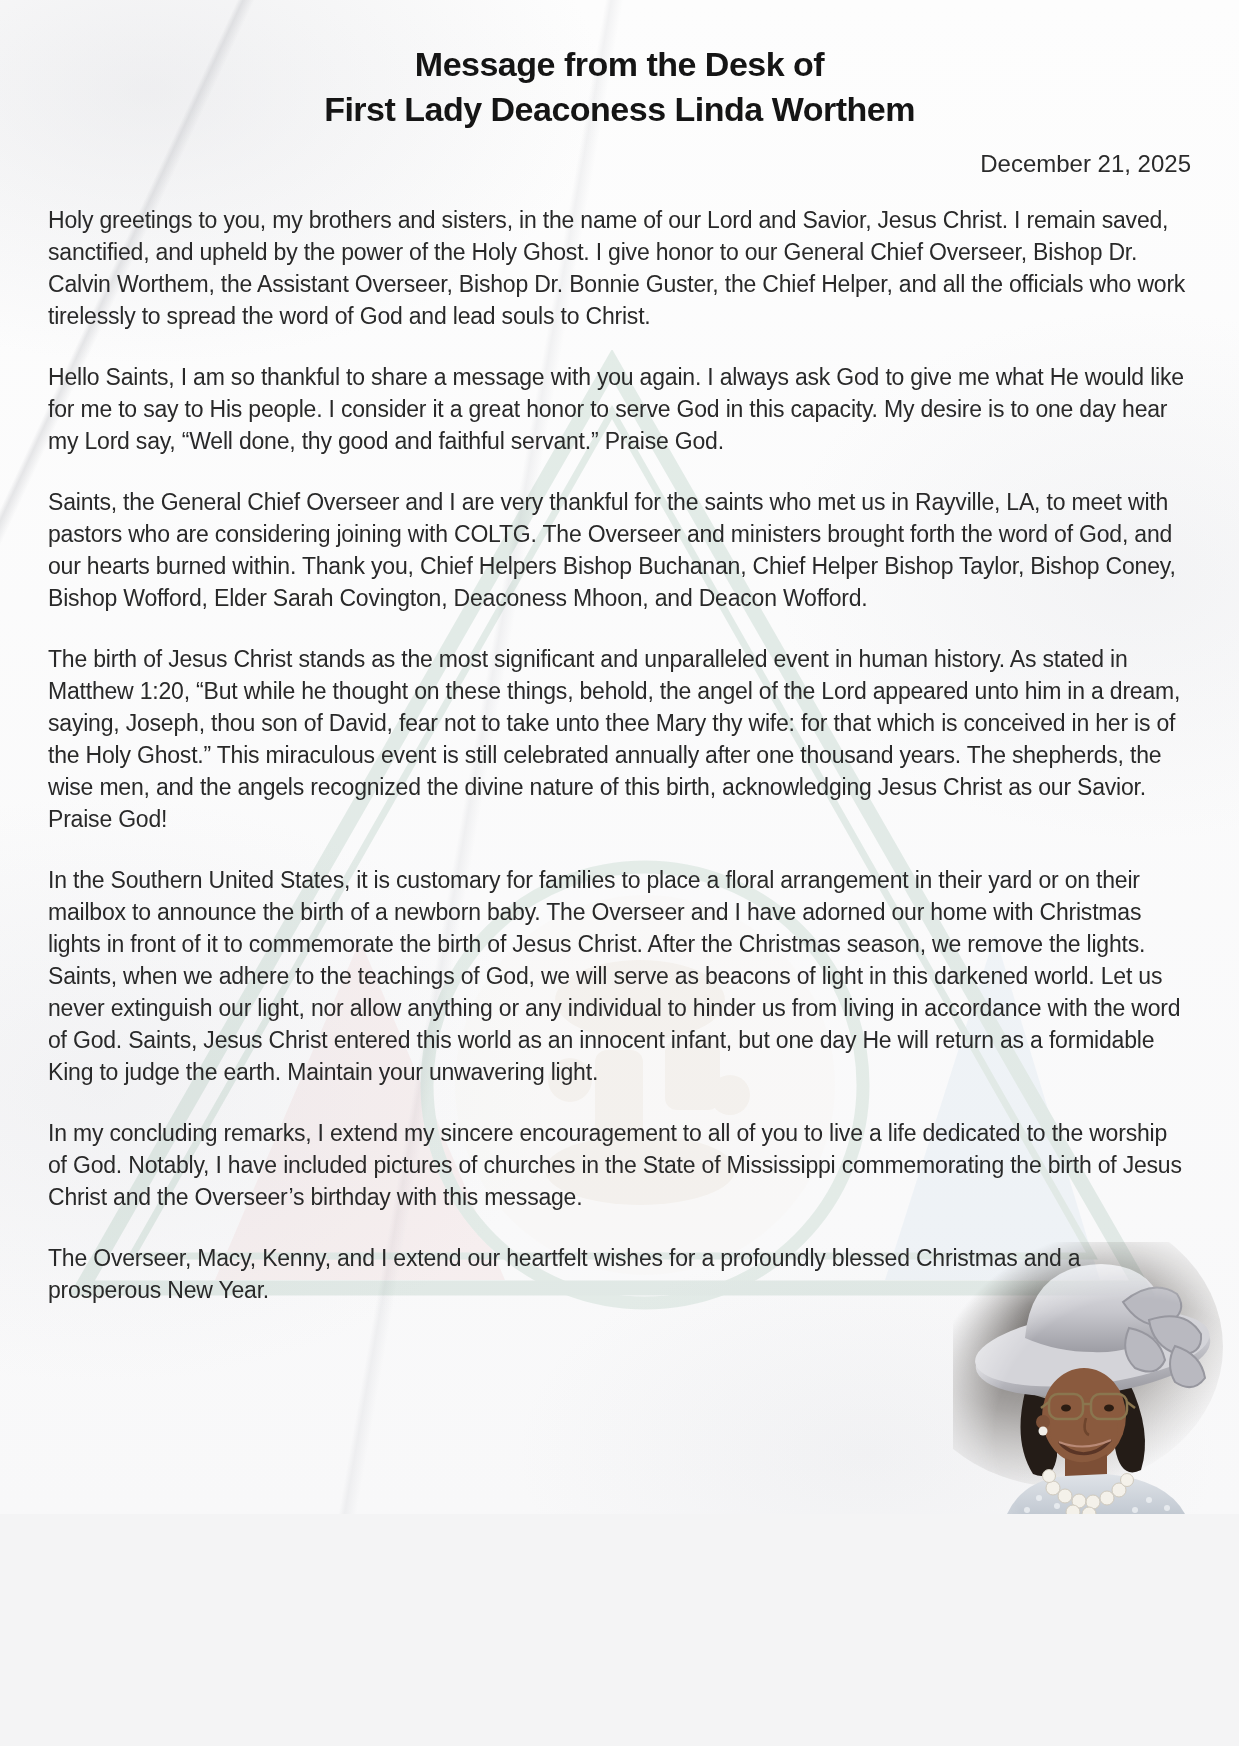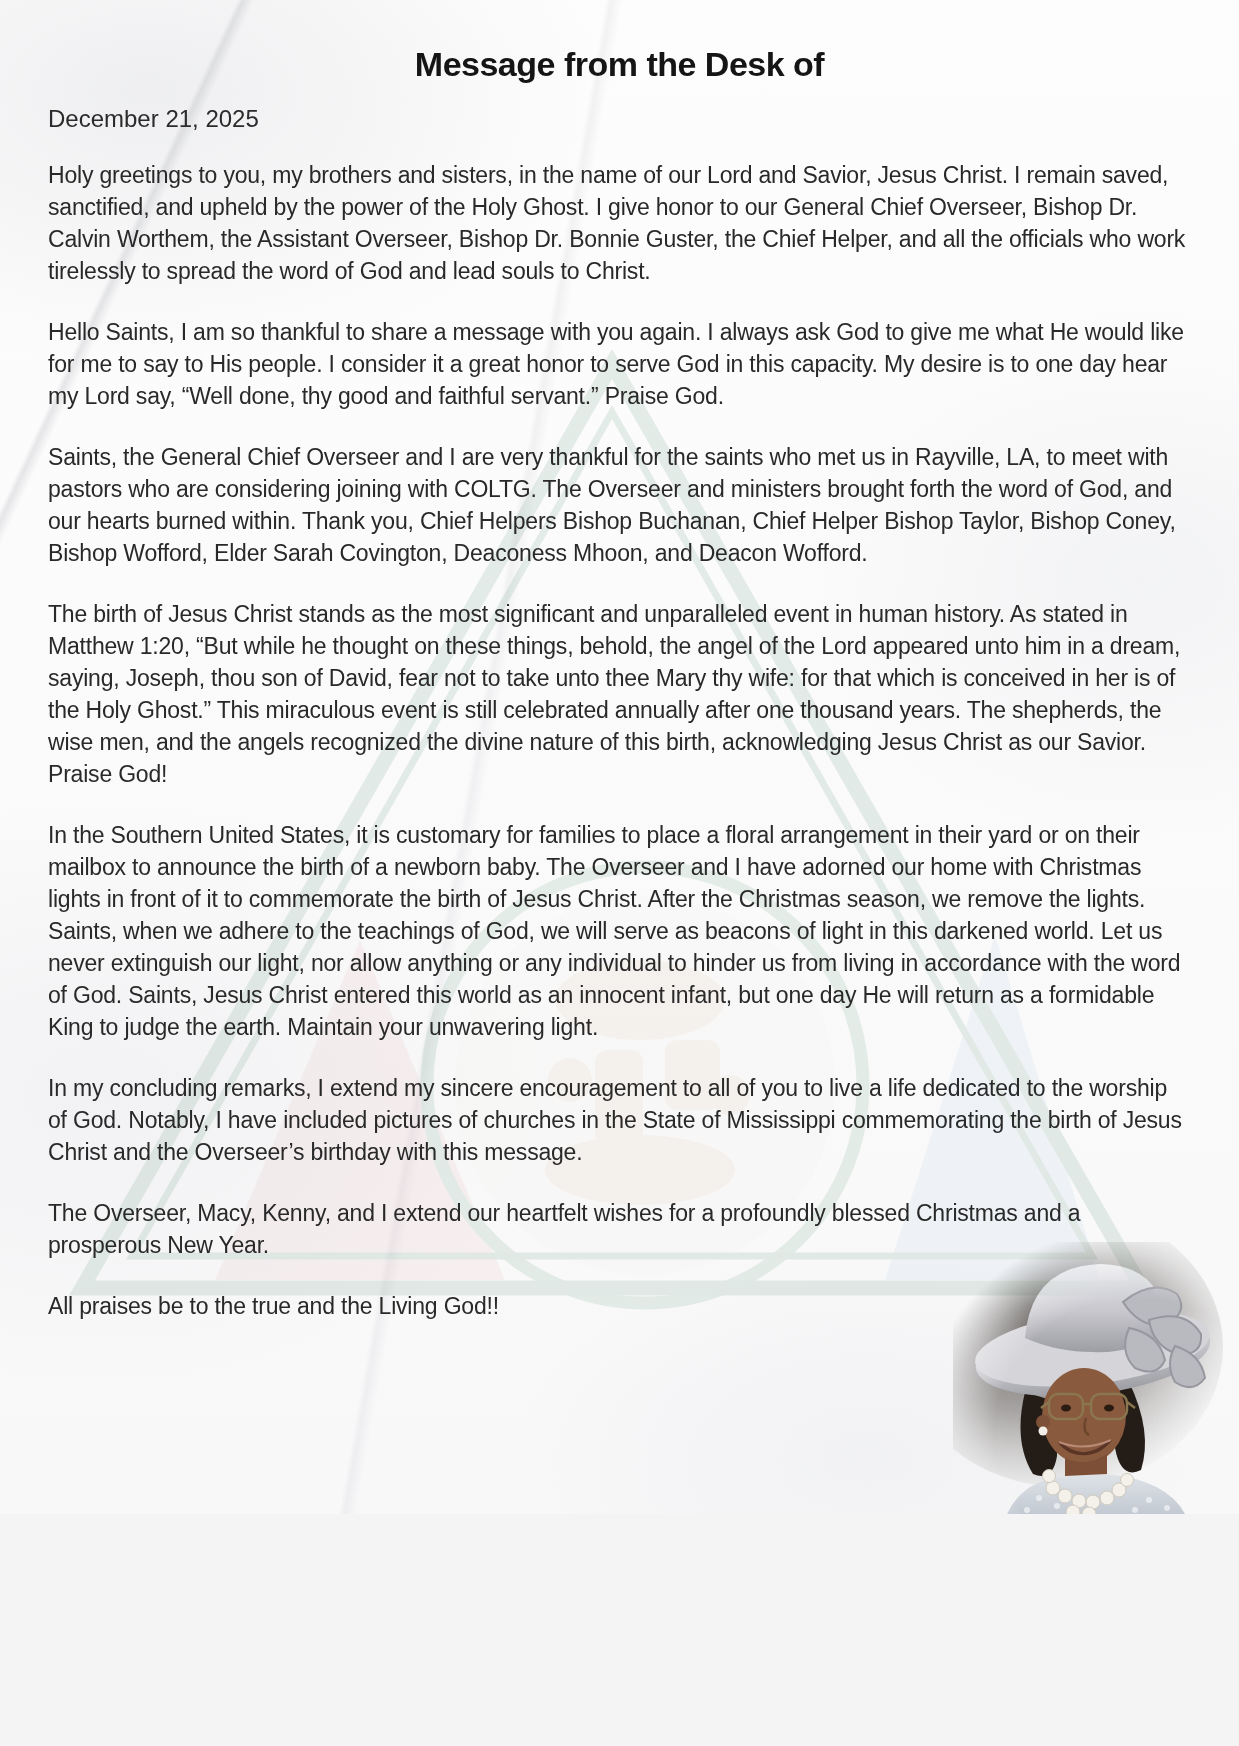--- a/index.html
+++ b/index.html
@@ -125,6 +125,7 @@
 
   <div class="title">
     <div>Message from the Desk of</div>
+    <div>First Lady Deaconess Linda Worthem</div>
   </div>
   <div class="date">December 21, 2025</div>
 

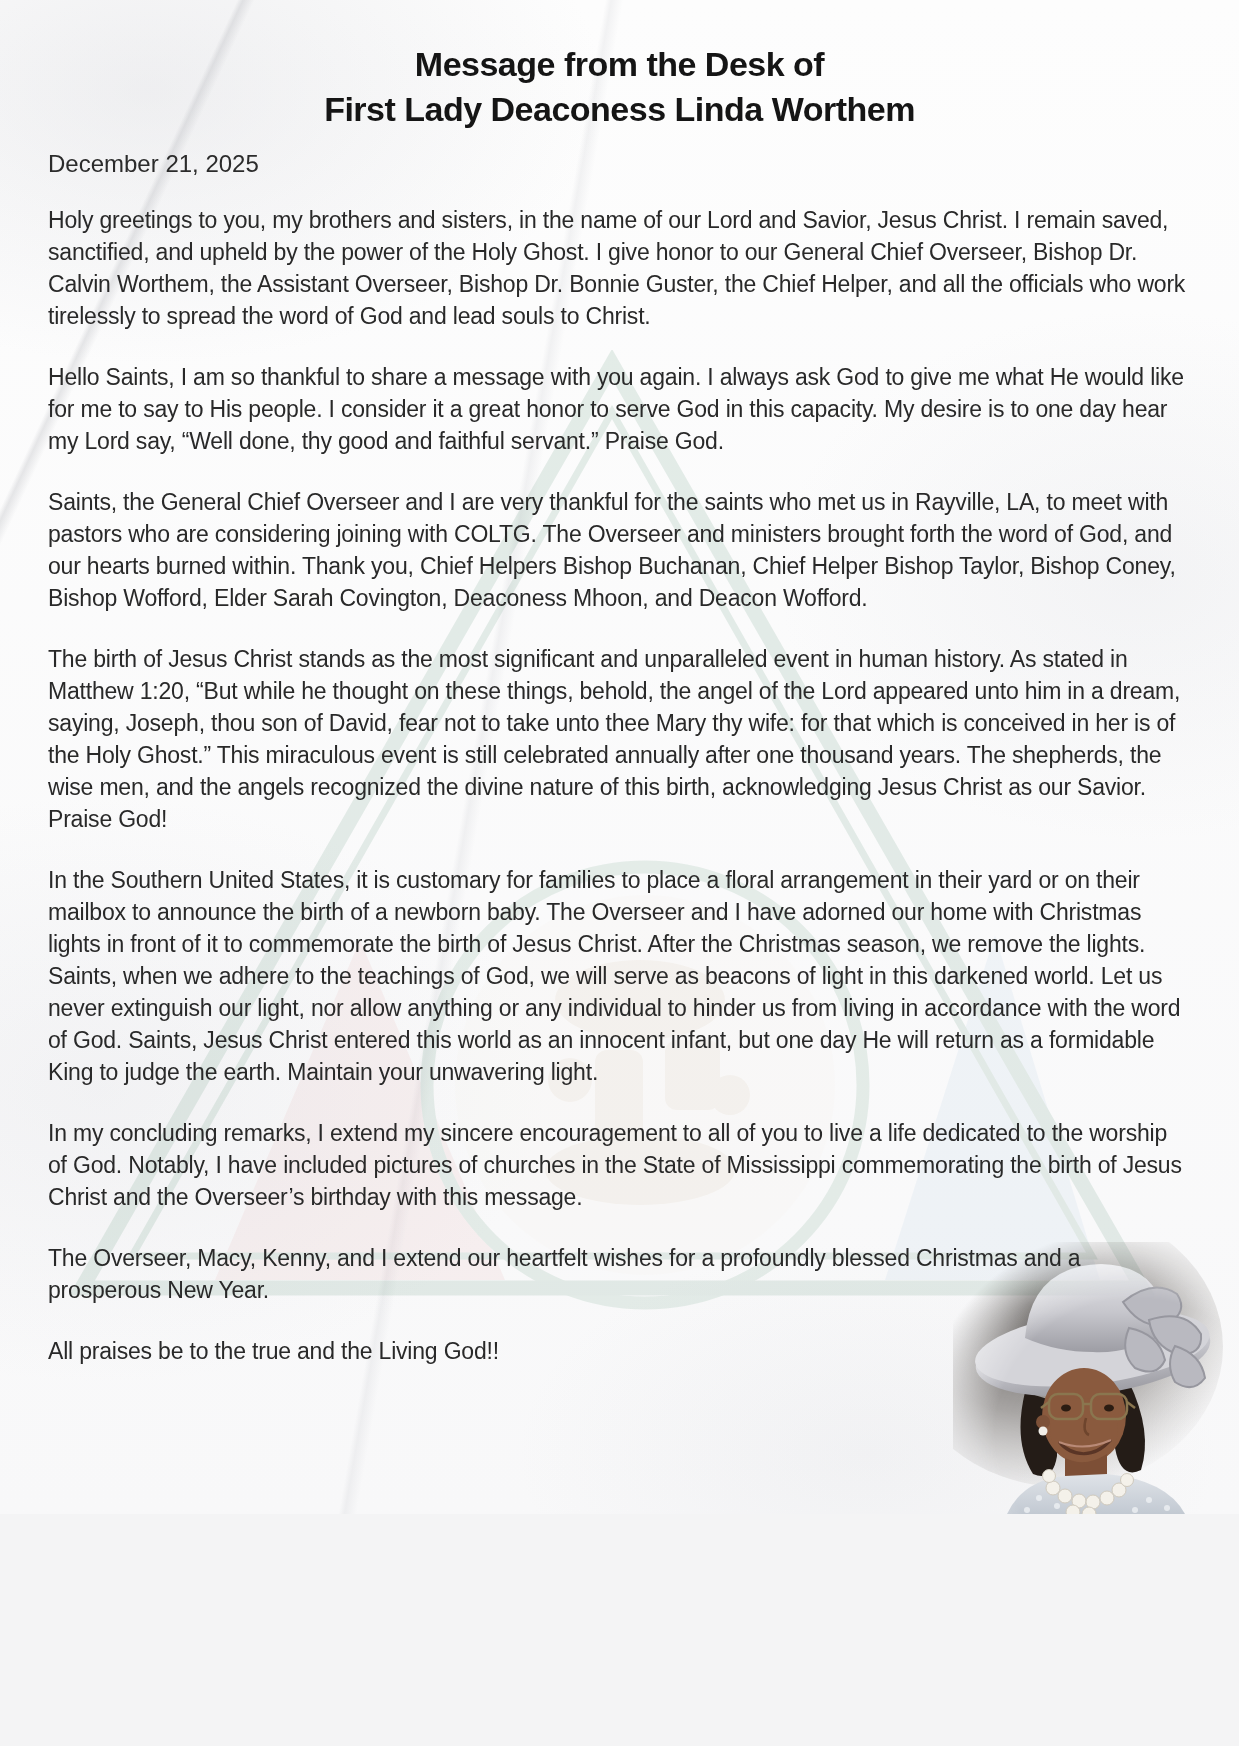--- a/index.html
+++ b/index.html
@@ -45,7 +45,7 @@
     margin:16px 48px 0 48px;
     font-size:24px;
     line-height:32px;
-    position:relative;z-index:2;
+    position:relative;z-index:2;text-align:right;
   }
 
   

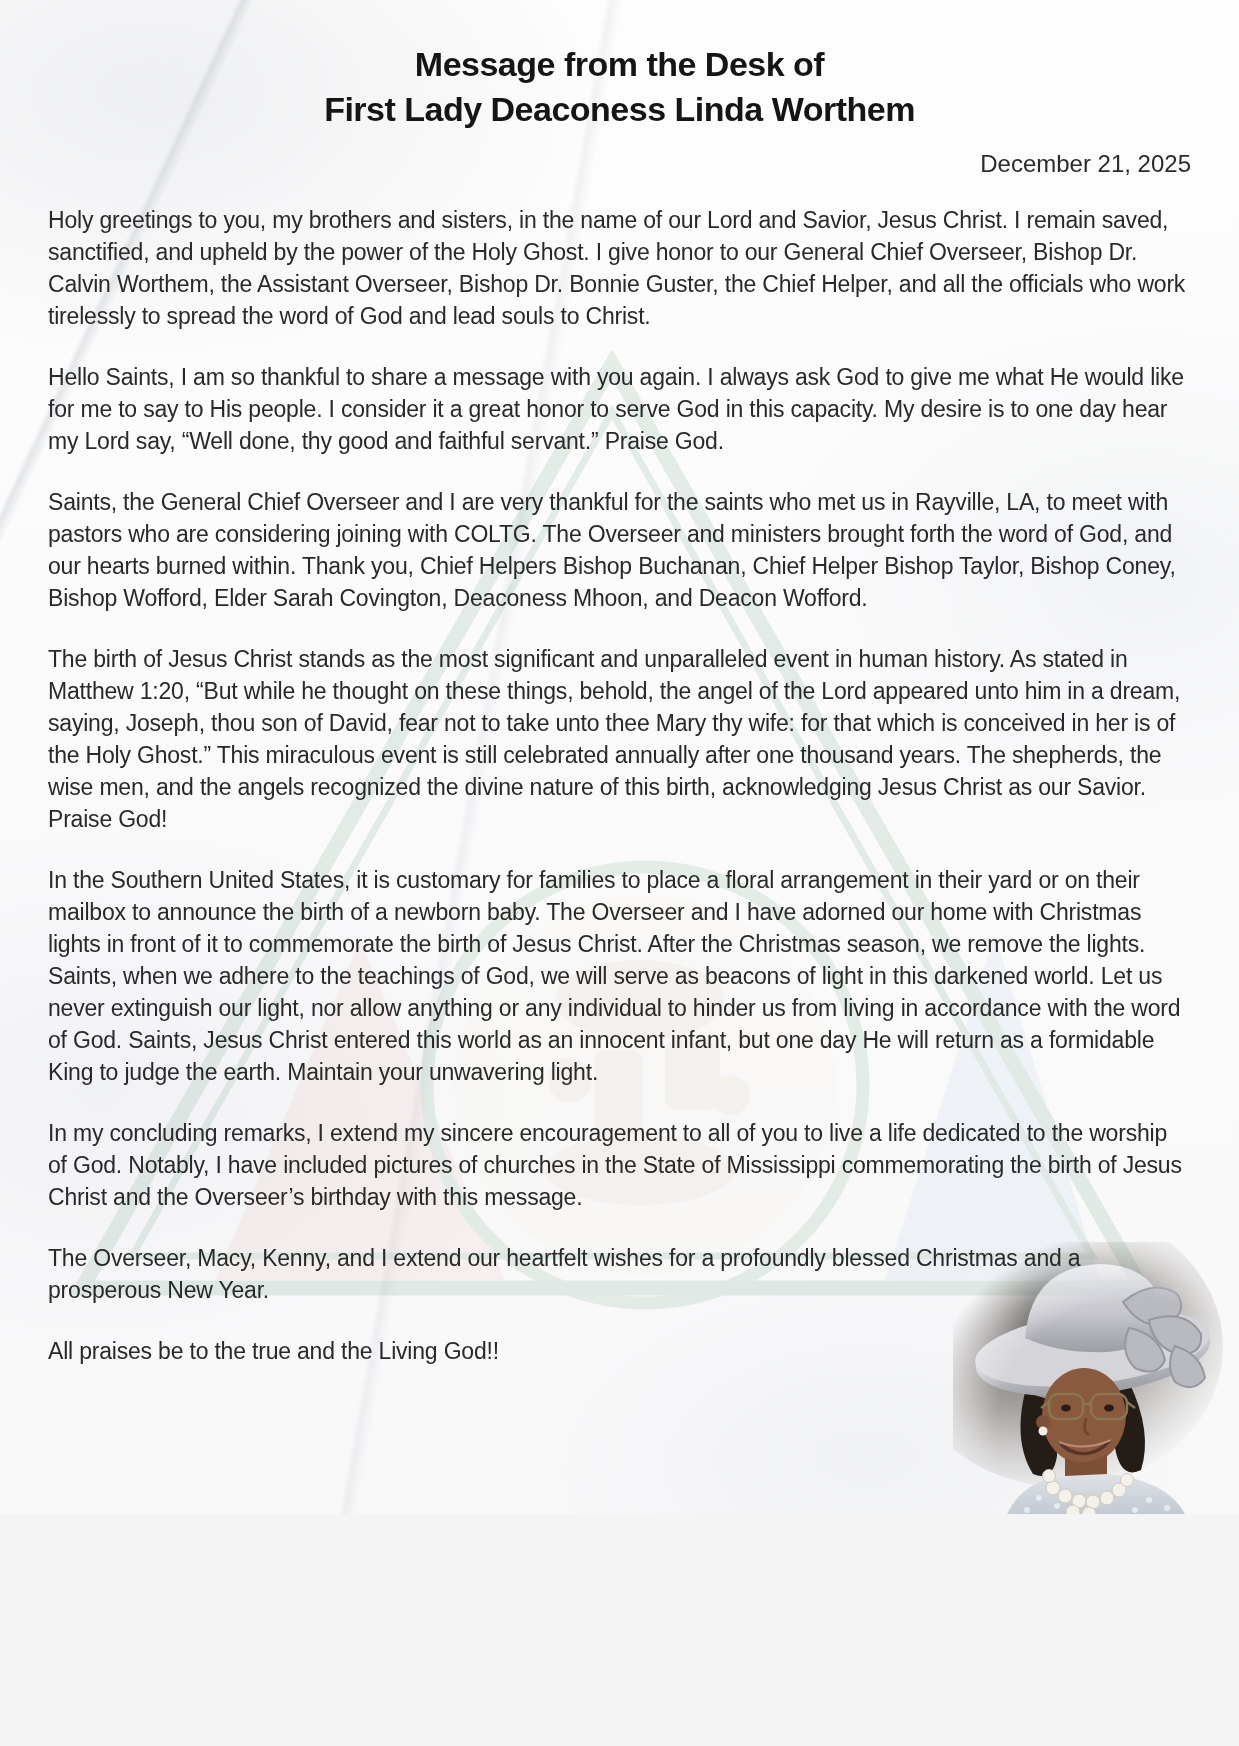--- a/index.html
+++ b/index.html
@@ -137,7 +137,6 @@
     <p>In the Southern United States, it is customary for families to place a floral arrangement in their yard or on their mailbox to announce the birth of a newborn baby. The Overseer and I have adorned our home with Christmas lights in front of it to commemorate the birth of Jesus Christ. After the Christmas season, we remove the lights. Saints, when we adhere to the teachings of God, we will serve as beacons of light in this darkened world. Let us never extinguish our light, nor allow anything or any individual to hinder us from living in accordance with the word of God. Saints, Jesus Christ entered this world as an innocent infant, but one day He will return as a formidable King to judge the earth. Maintain your unwavering light.</p>
     <p>In my concluding remarks, I extend my sincere encouragement to all of you to live a life dedicated to the worship of God. Notably, I have included pictures of churches in the State of Mississippi commemorating the birth of Jesus Christ and the Overseer’s birthday with this message.</p>
     <p>The Overseer, Macy, Kenny, and I extend our heartfelt wishes for a profoundly blessed Christmas and a prosperous New Year.</p>
-    <p>All praises be to the true and the Living God!!</p>
   </div>
 
   <div class="sig-block">

